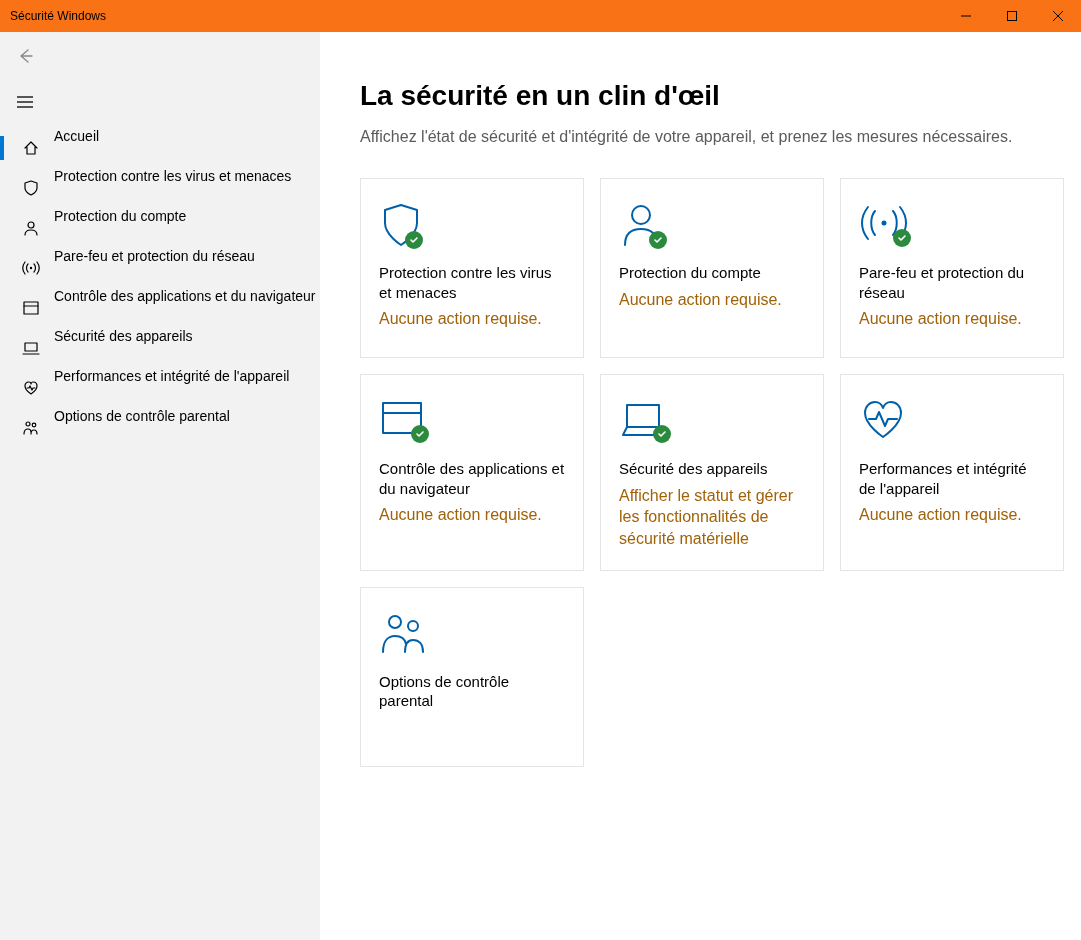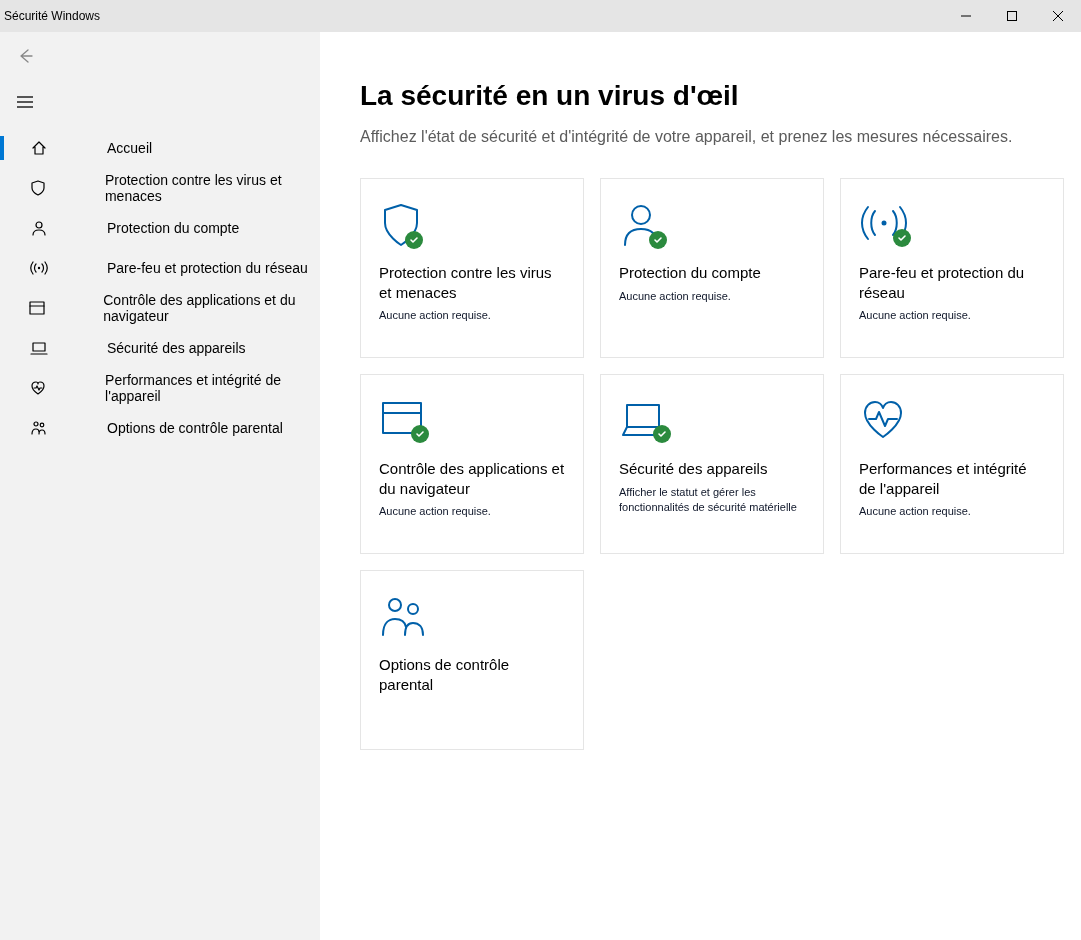--- a/index.html
+++ b/index.html
@@ -4,7 +4,7 @@
 <style>
 html,body{margin:0;padding:0;font-family:"Segoe UI",Arial,sans-serif;background:#fff;color:#000;height:100%;}
 .window{width:1081px;height:940px;display:flex;flex-direction:column;overflow:hidden;}
-.titlebar{height:32px;display:flex;align-items:center;justify-content:space-between;padding-left:4px;background:#e5e5e5;}
+.titlebar{height:32px;display:flex;align-items:center;justify-content:space-between;padding-left:10px;background:#f97316;}
 .titlebar .title{font-size:12px;color:#000;}
 .win-btns{display:flex;}
 .win-btn{width:46px;height:32px;display:flex;align-items:center;justify-content:center;}

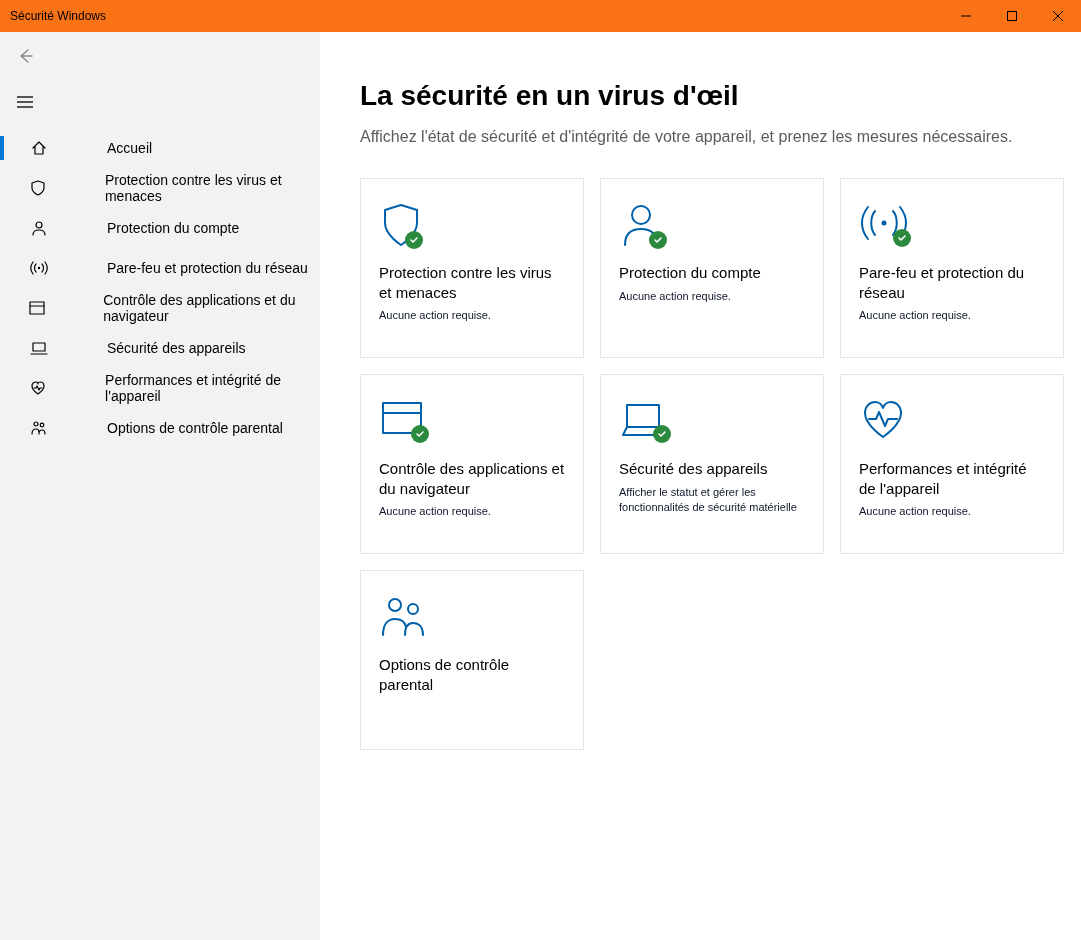--- a/index.html
+++ b/index.html
@@ -155,7 +155,7 @@
 
     <div class="main">
       <div class="header">
-        <h1 class="h1">La sécurité en un virus d'œil</h1>
+        <h1 class="h1">La sécurité en un clin d'œil</h1>
         <div class="sub">Affichez l'état de sécurité et d'intégrité de votre appareil, et prenez les mesures nécessaires.</div>
       </div>
 

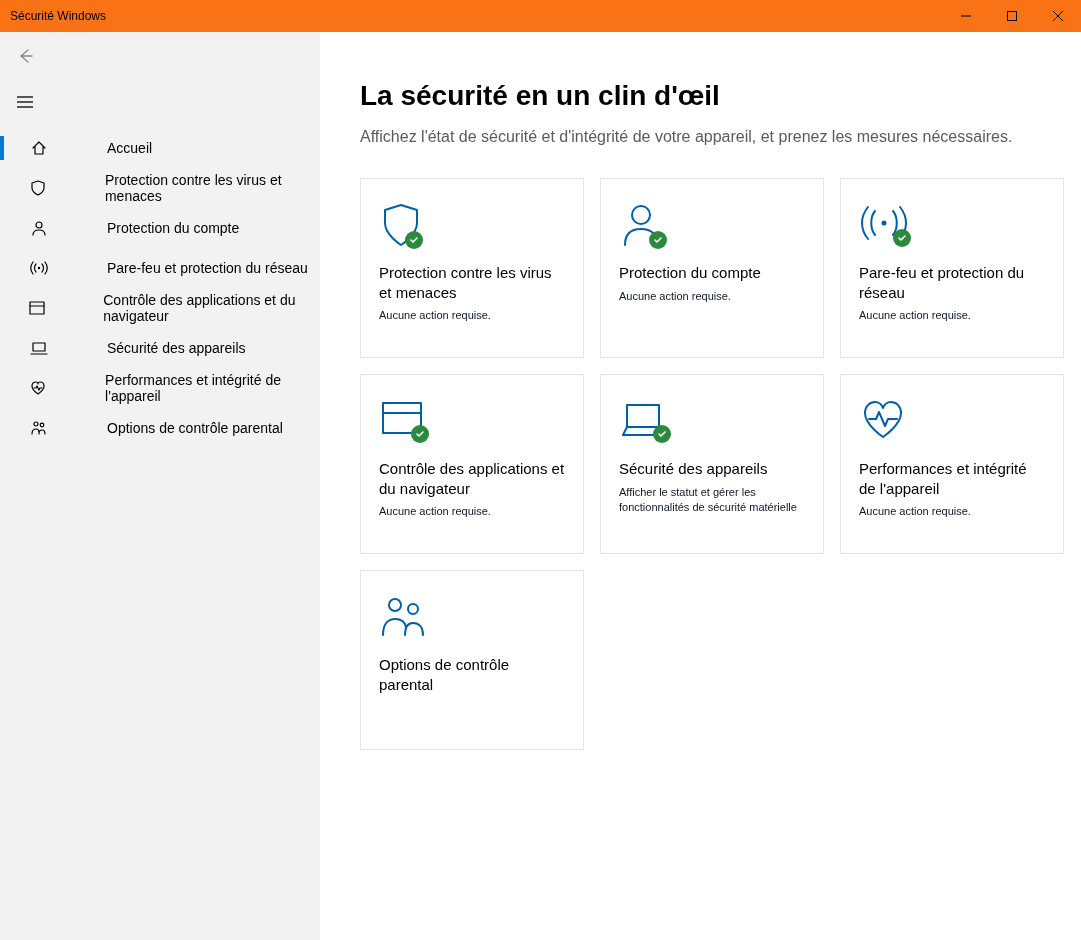--- a/index.html
+++ b/index.html
@@ -14,7 +14,7 @@
 .back-row{height:48px;display:flex;align-items:center;padding-left:16px;}
 .hamburger-row{height:44px;display:flex;align-items:center;padding-left:16px;}
 .nav{margin-top:4px;}
-.nav-item{height:40px;display:flex;align-items:center;padding-left:28px;position:relative;cursor:default;gap:45px;}
+.nav-item{height:40px;display:flex;padding-left:20px;position:relative;cursor:default;}
 .nav-item .nicon{width:22px;display:flex;align-items:center;justify-content:center;}
 .nav-item .nlabel{font-size:14px;padding-left:12px;color:#000;}
 .nav-item.active::before{content:"";position:absolute;left:0;top:8px;bottom:8px;width:4px;background:#0078d4;}

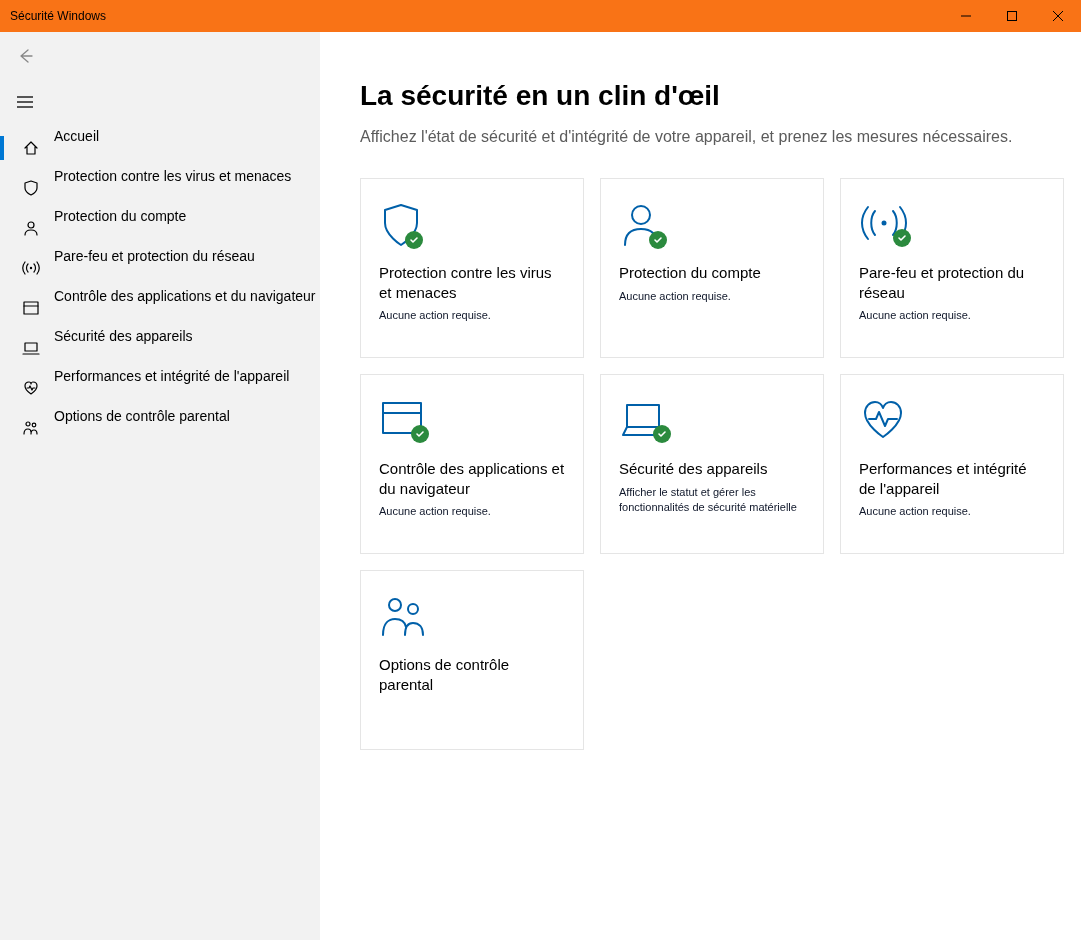--- a/index.html
+++ b/index.html
@@ -30,7 +30,7 @@
 .check-badge{position:absolute;left:26px;top:30px;width:18px;height:18px;border-radius:50%;background:#2b8a3e;display:flex;align-items:center;justify-content:center;}
 .check-badge svg{display:block;}
 .tile-title{font-size:15px;color:#000;line-height:1.3;margin-bottom:6px;}
-.tile-desc{font-size:11px;color:#0f172a;line-height:1.35;}
+.tile-desc{font-size:16px;color:#a16207;line-height:1.35;}
 .iconstroke{stroke:#0060a9;stroke-width:2;fill:none;stroke-linecap:round;stroke-linejoin:round;}
 .navstroke{stroke:#000;stroke-width:1.2;fill:none;stroke-linecap:round;stroke-linejoin:round;}
 </style>

